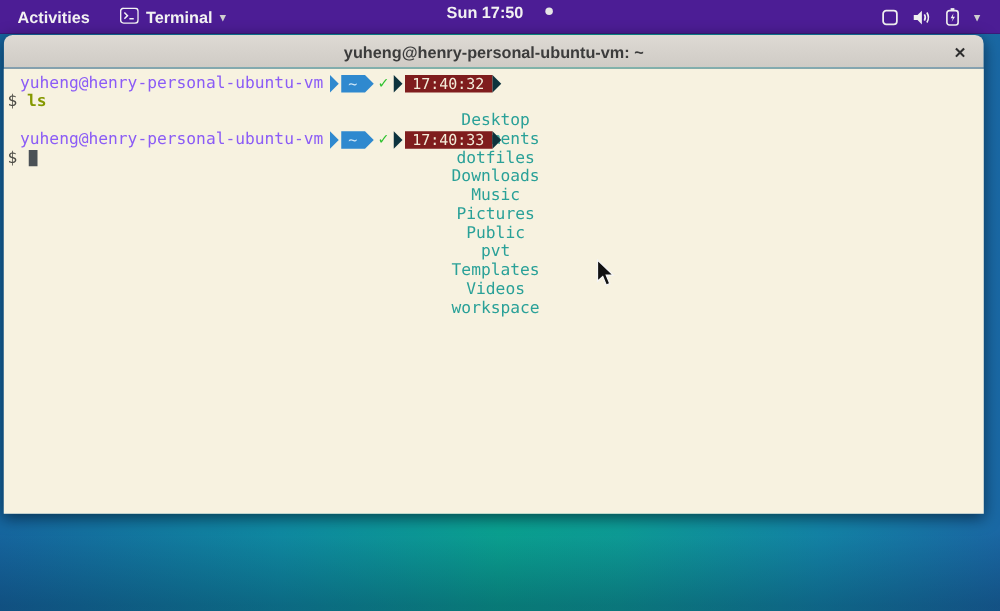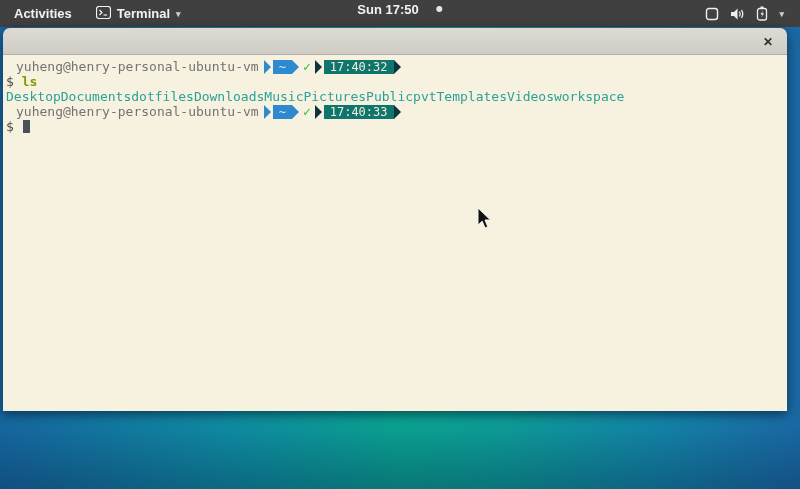--- a/index.html
+++ b/index.html
@@ -17,7 +17,7 @@
   
   .topbar {
     position:absolute; top:0; left:0; width:800px; height:27px;
-    background:#404040; color:#f2f2f2; display:flex; align-items:center;
+    background:#4c1d95; color:#f2f2f2; display:flex; align-items:center;
     font-size:13px; font-weight:600;
   }
   .tb-left { display:flex; align-items:center; gap:6px; padding-left:10px; }

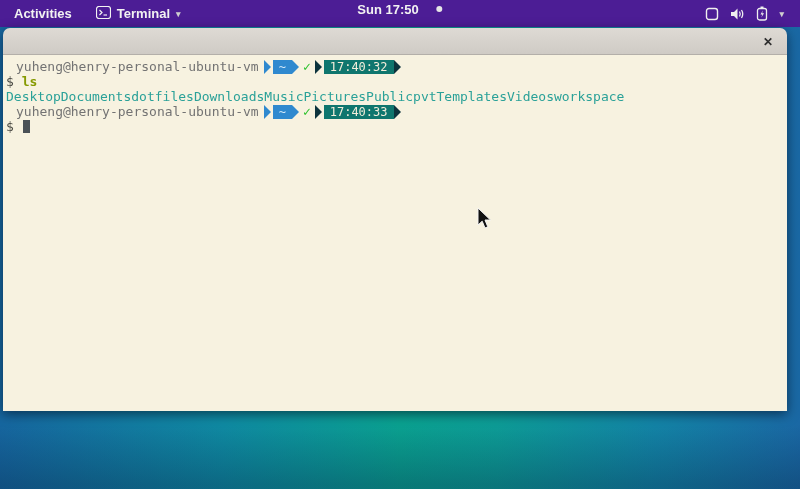--- a/index.html
+++ b/index.html
@@ -127,6 +127,7 @@
 
   <div class="window">
     <div class="titlebar">
+      <span>yuheng@henry-personal-ubuntu-vm: ~</span>
       <span class="close-btn">✕</span>
     </div>
 

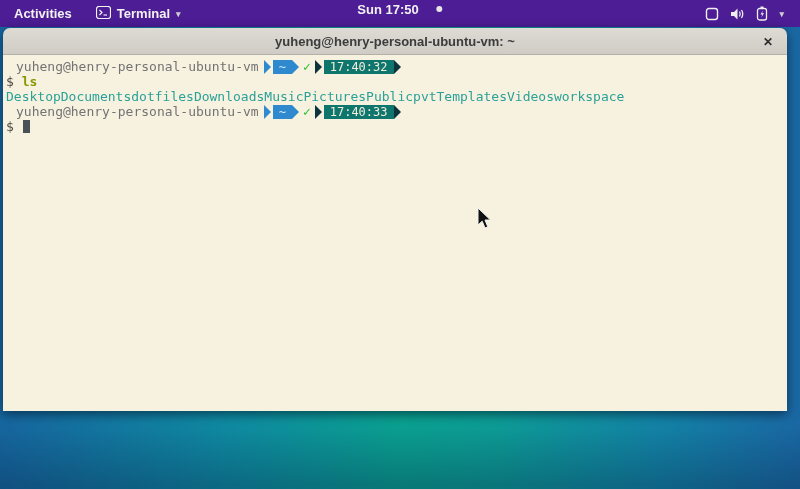--- a/index.html
+++ b/index.html
@@ -54,7 +54,7 @@
   }
   .term-line { height:15px; display:flex; align-items:center; white-space:pre; }
   .prompt-line { padding-left:10px; }
-  .p-user { color:#737373;text-align:right; }
+  .p-user { color:#8b5cf6;text-align:right; }
   .gap4 { width:5px; }
   .gap2 { width:2px; }
   .tri { width:0; height:0; border-top:7px solid transparent; border-bottom:7px solid transparent; }

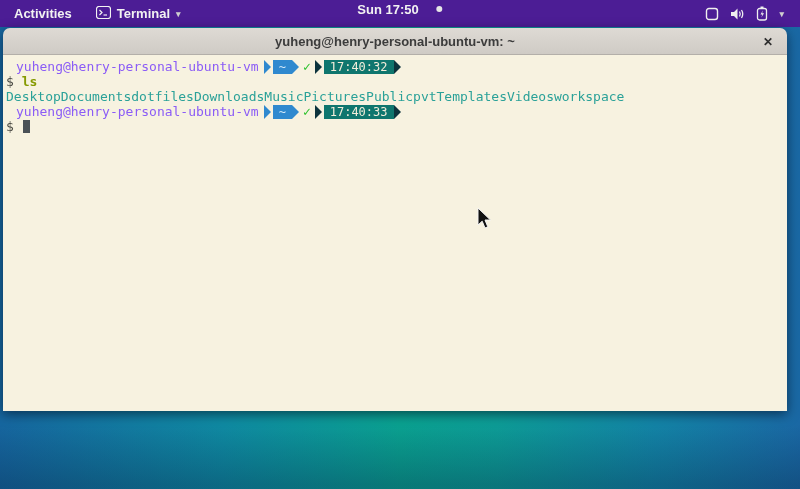--- a/index.html
+++ b/index.html
@@ -62,7 +62,7 @@
   .tri-dark { border-left:7px solid #0d333d; }
   .seg { height:14px; line-height:14px; padding:0 6px; font-size:12px; }
   .seg-blue { background:#2f89cf; color:#cfe7f8; }
-  .seg-dark { background:#0f766e; color:#f3edda; }
+  .seg-dark { background:#7f1d1d; color:#f3edda; }
   .check { color:#2ec22e; font-weight:700; padding:0 4px; }
   .cmd-symbol { color:#4a4a44; }
   .cmd-text { color:#859900;font-weight:bold; }

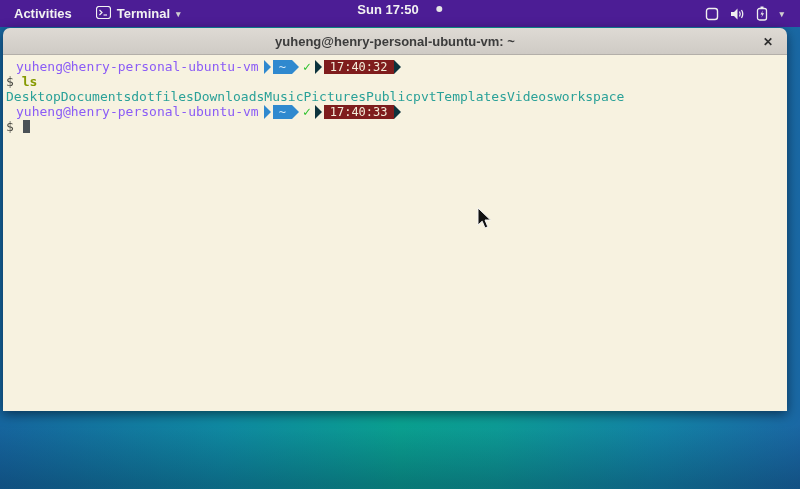--- a/index.html
+++ b/index.html
@@ -66,7 +66,7 @@
   .check { color:#2ec22e; font-weight:700; padding:0 4px; }
   .cmd-symbol { color:#4a4a44; }
   .cmd-text { color:#859900;font-weight:bold; }
-  .dirs-line { color:#2aa198; }
+  .dirs-line { color:#2aa198;flex-direction:column; }
   .dir { color:#2aa198; }
   .cursor-block { display:inline-block; width:7px; height:13px; background:#4a5156; margin-left:1px; }
 

